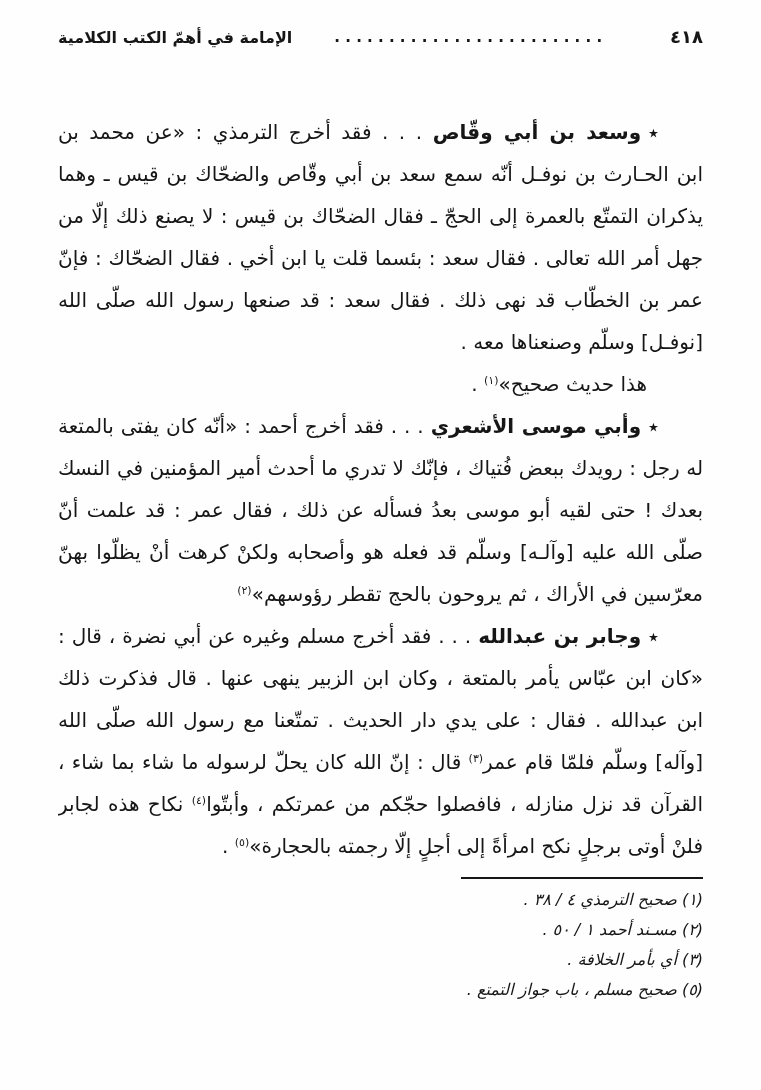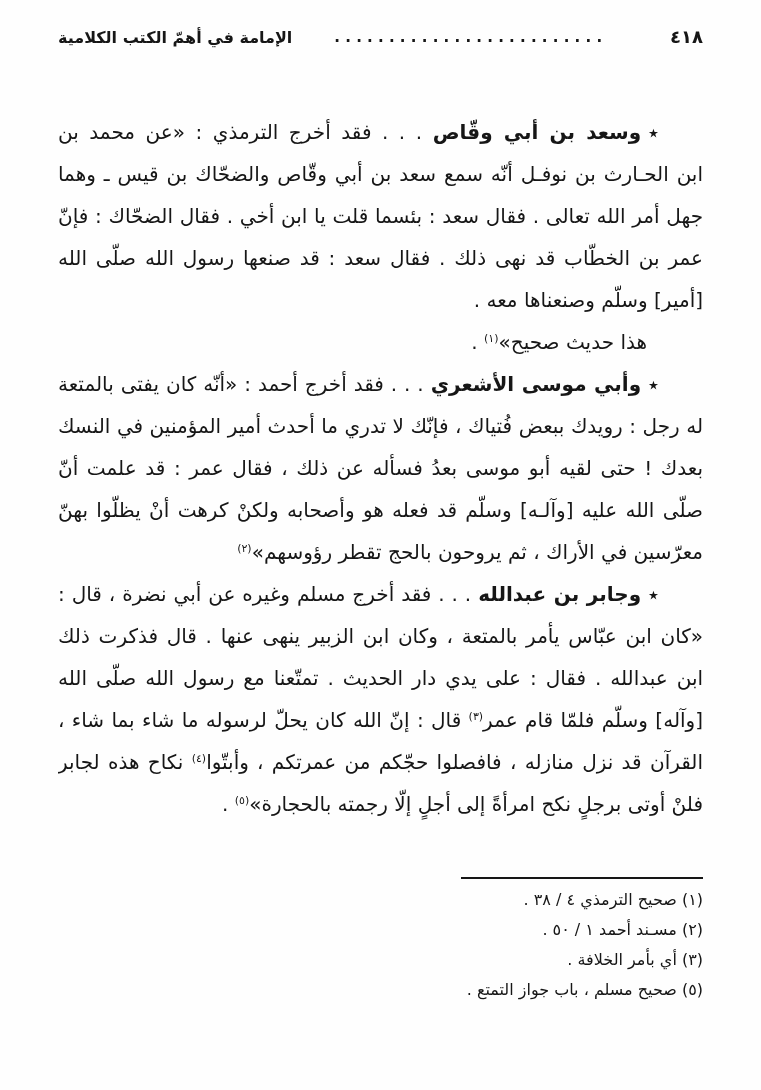--- a/index.html
+++ b/index.html
@@ -73,6 +73,7 @@
     <div class="para">
       <div class="ln j lead"><span class="star">٭</span><b class="name">وسعد بن أبي وقّاص</b><span> . . . فقد أخرج الترمذي : «عن محمد بن عبدالله</span></div>
       <div class="ln j">ابن الحـارث بن نوفـل أنّه سمع سعد بن أبي وقّاص والضحّاك بن قيس ـ وهما</div>
+      <div class="ln j">يذكران التمتّع بالعمرة إلى الحجّ ـ فقال الضحّاك بن قيس : لا يصنع ذلك إلّا من</div>
       <div class="ln j">جهل أمر الله تعالى . فقال سعد : بئسما قلت يا ابن أخي . فقال الضحّاك : فإنّ</div>
       <div class="ln j">عمر بن الخطّاب قد نهى ذلك . فقال سعد : قد صنعها رسول الله صلّى الله عليه</div>
       <div class="ln">[أمير] وسلّم وصنعناها معه .</div>

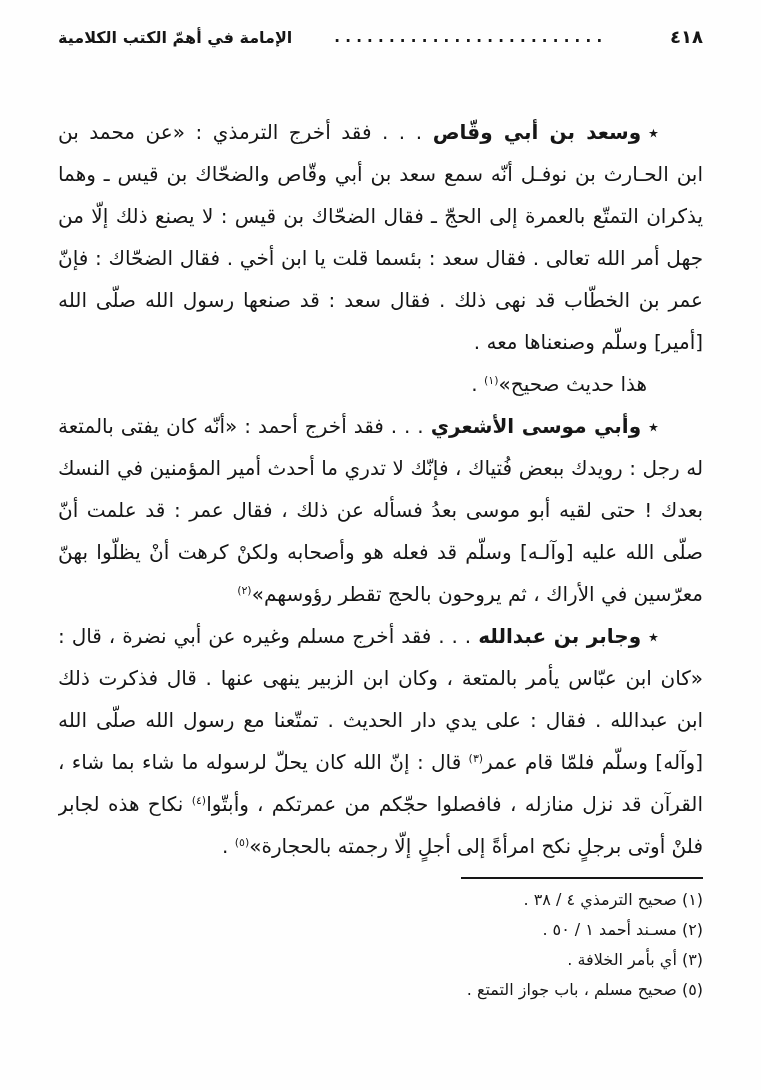--- a/index.html
+++ b/index.html
@@ -76,7 +76,7 @@
       <div class="ln j">يذكران التمتّع بالعمرة إلى الحجّ ـ فقال الضحّاك بن قيس : لا يصنع ذلك إلّا من</div>
       <div class="ln j">جهل أمر الله تعالى . فقال سعد : بئسما قلت يا ابن أخي . فقال الضحّاك : فإنّ</div>
       <div class="ln j">عمر بن الخطّاب قد نهى ذلك . فقال سعد : قد صنعها رسول الله صلّى الله عليه</div>
-      <div class="ln">[أمير] وسلّم وصنعناها معه .</div>
+      <div class="ln">[نوفـل] وسلّم وصنعناها معه .</div>
       <div class="ln close"><span>هذا حديث صحيح»</span><sup>(١)</sup><span> .</span></div>
     </div>
 

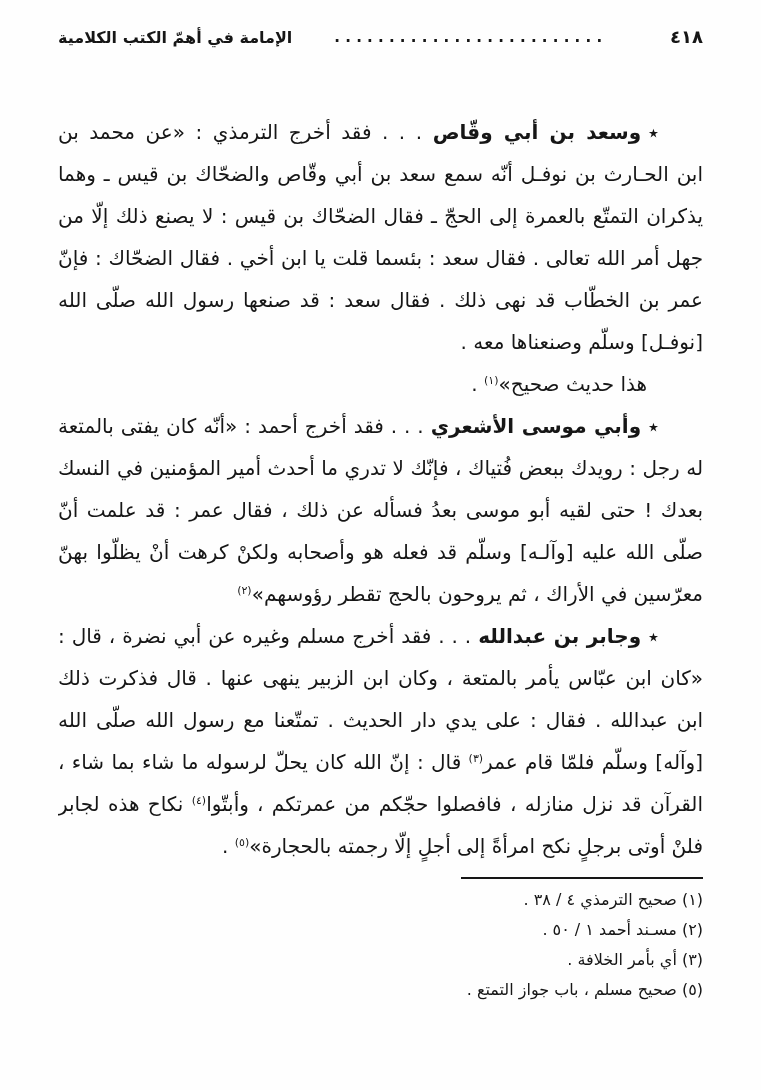--- a/index.html
+++ b/index.html
@@ -53,7 +53,7 @@
   .footnotes{
     position:absolute;top:885px;right:58px;left:58px;
     direction:rtl;
-    font-size:16px;line-height:30px;
+    font-size:16px;line-height:30px;font-style:italic;
   }
   .fn{height:30px;overflow:hidden;}
 </style>

